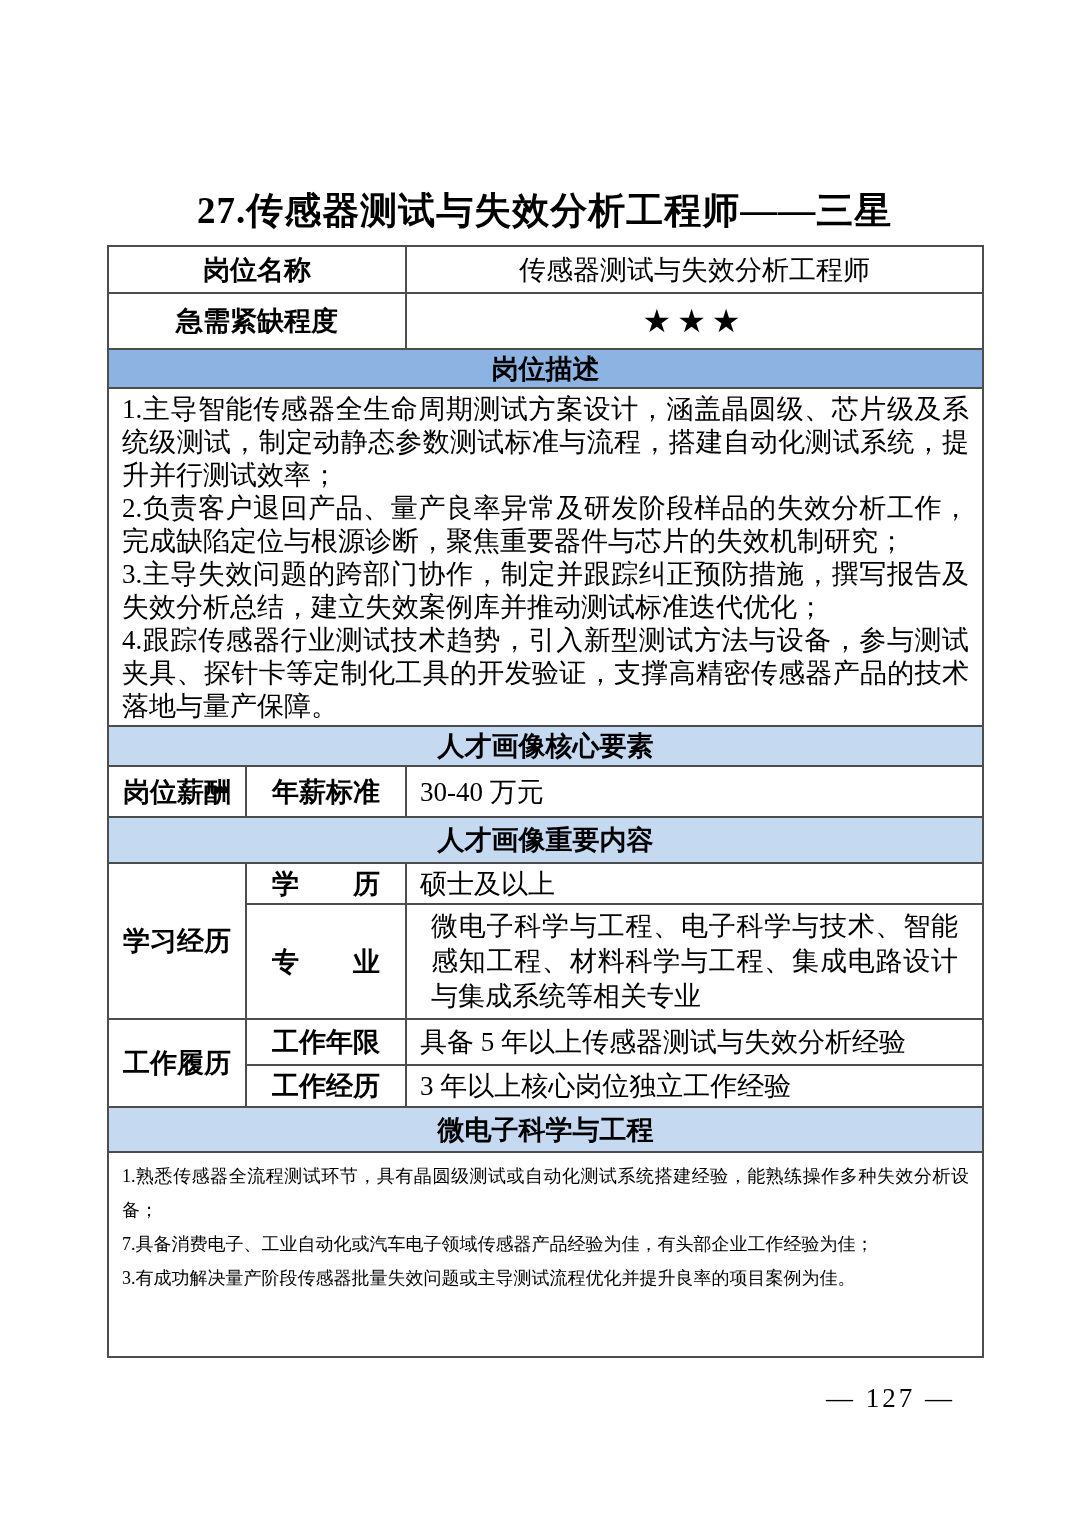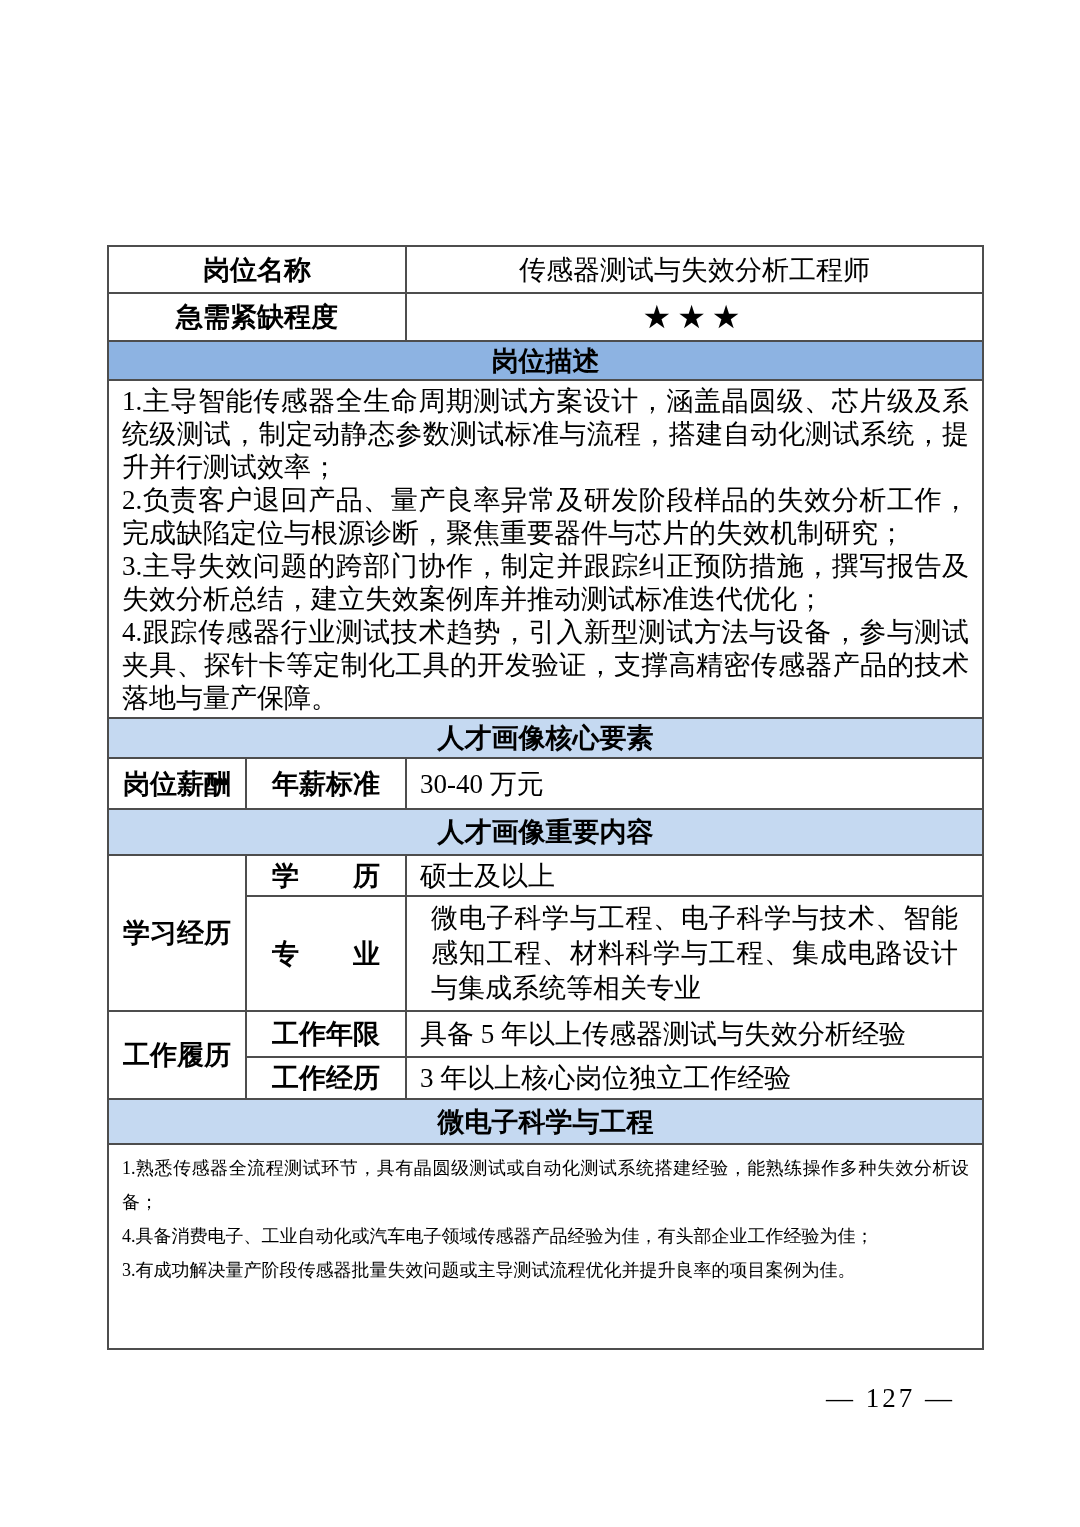--- a/index.html
+++ b/index.html
@@ -107,6 +107,7 @@
 
 <div class="page">
 
+  <h1 class="doc-title">27.传感器测试与失效分析工程师——三星</h1>
 
   <table class="job-table">
     <colgroup>

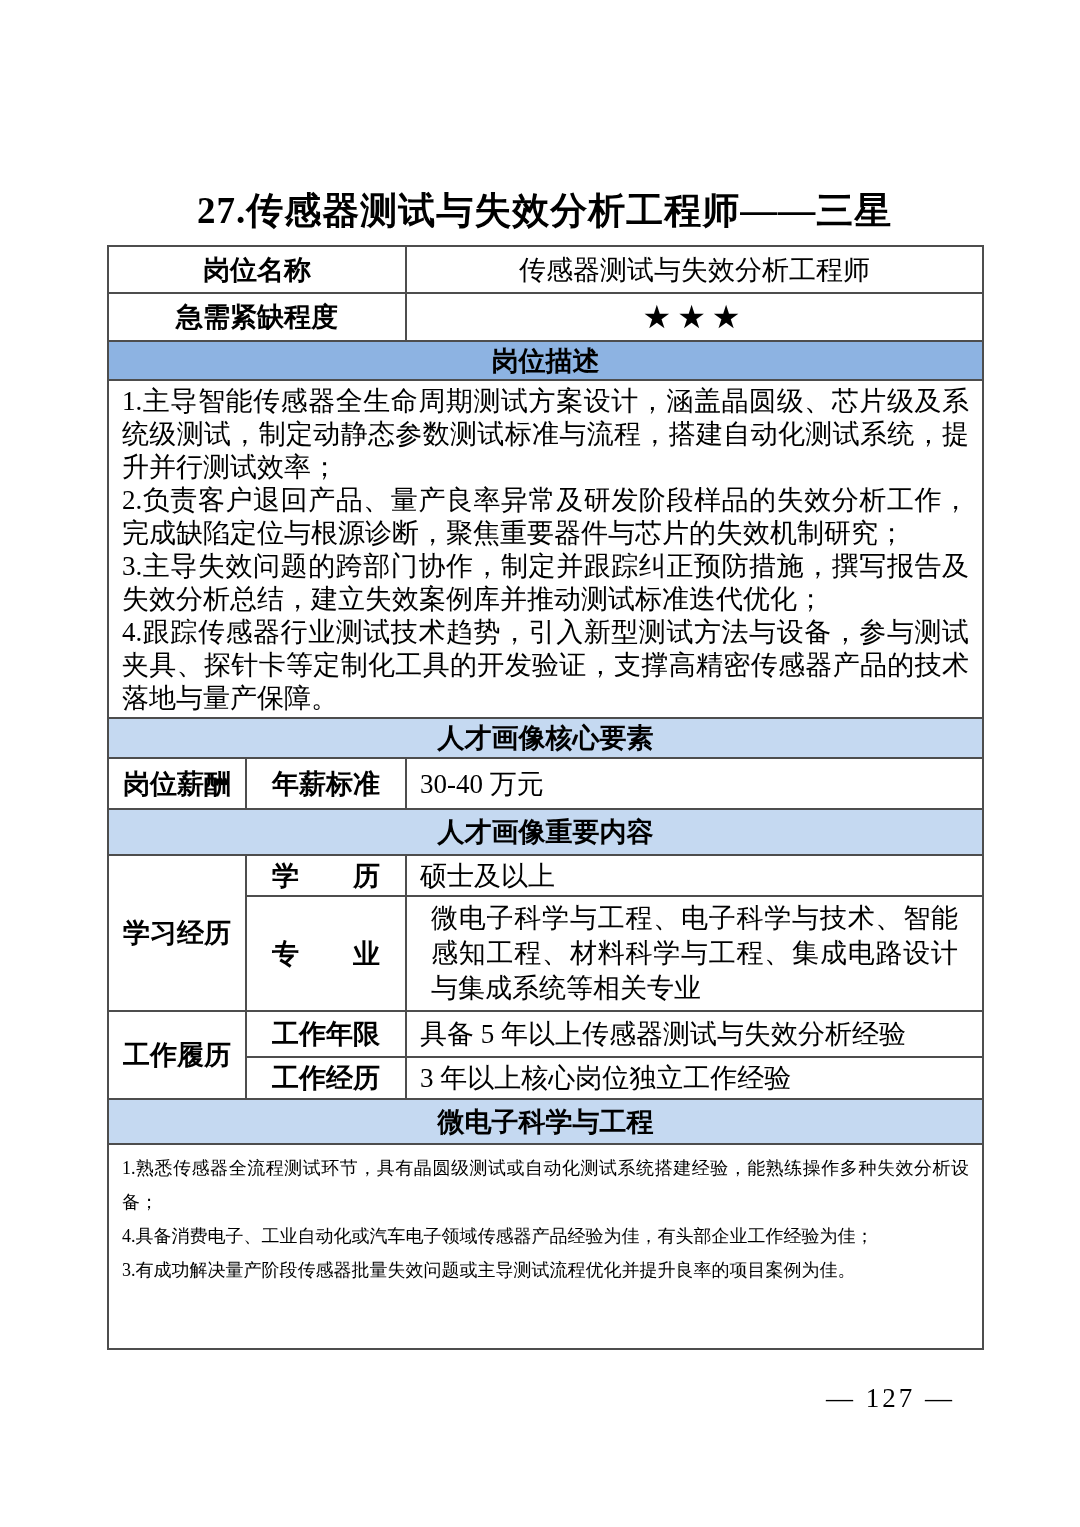--- a/index.html
+++ b/index.html
@@ -121,7 +121,7 @@
         <td class="val-center">传感器测试与失效分析工程师</td>
       </tr>
 
-      <tr style="height:48px">
+      <tr style="height:56px">
         <td class="lab" colspan="2">急需紧缺程度</td>
         <td class="stars">★★★</td>
       </tr>

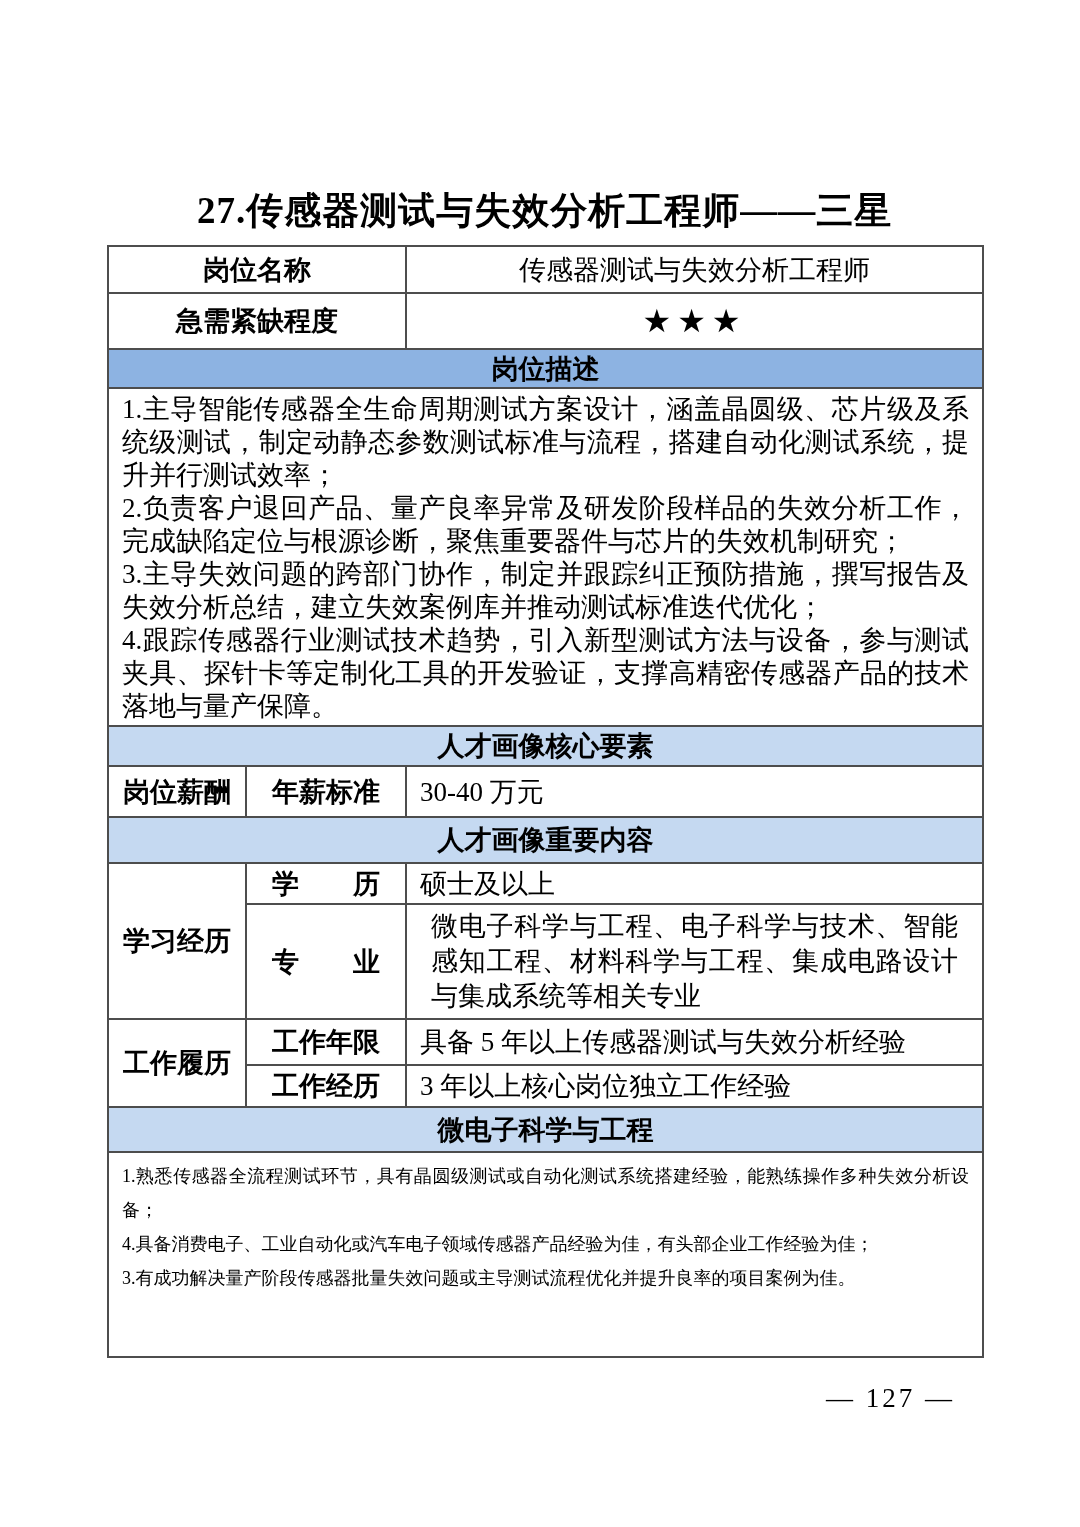--- a/index.html
+++ b/index.html
@@ -182,7 +182,7 @@
       <tr>
         <td class="textblock-bottom" colspan="3" style="height:205px">
           <div class="para">1.熟悉传感器全流程测试环节，具有晶圆级测试或自动化测试系统搭建经验，能熟练操作多种失效分析设备；</div>
-          <div class="para">4.具备消费电子、工业自动化或汽车电子领域传感器产品经验为佳，有头部企业工作经验为佳；</div>
+          <div class="para">7.具备消费电子、工业自动化或汽车电子领域传感器产品经验为佳，有头部企业工作经验为佳；</div>
           <div class="para">3.有成功解决量产阶段传感器批量失效问题或主导测试流程优化并提升良率的项目案例为佳。</div>
         </td>
       </tr>

